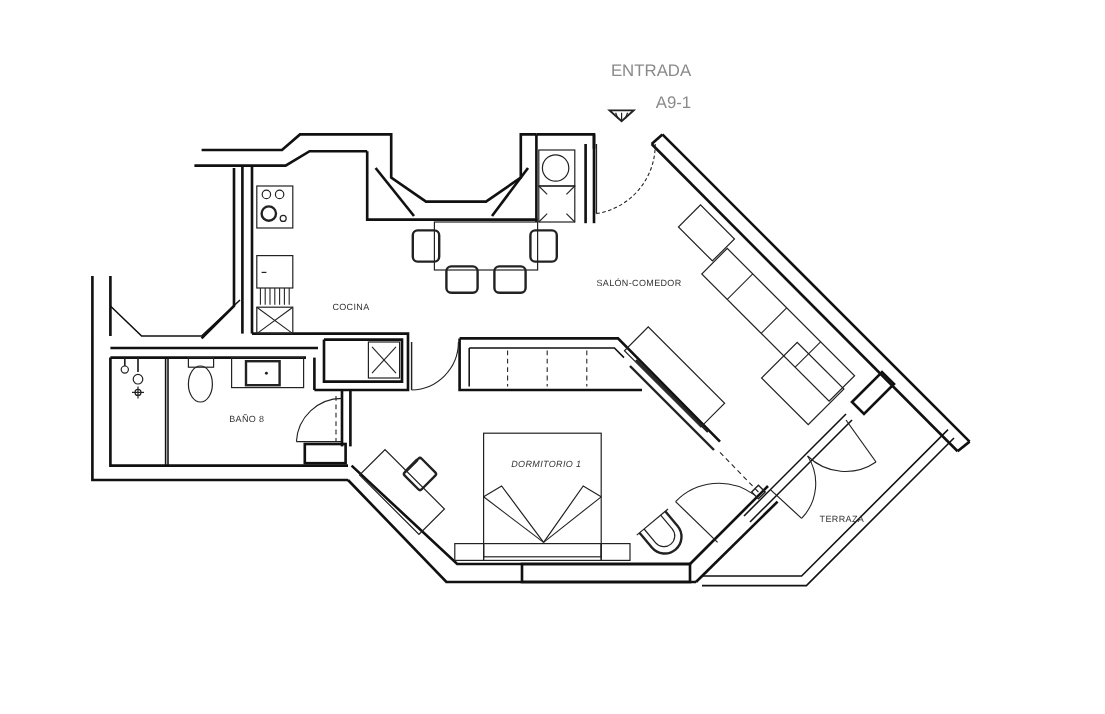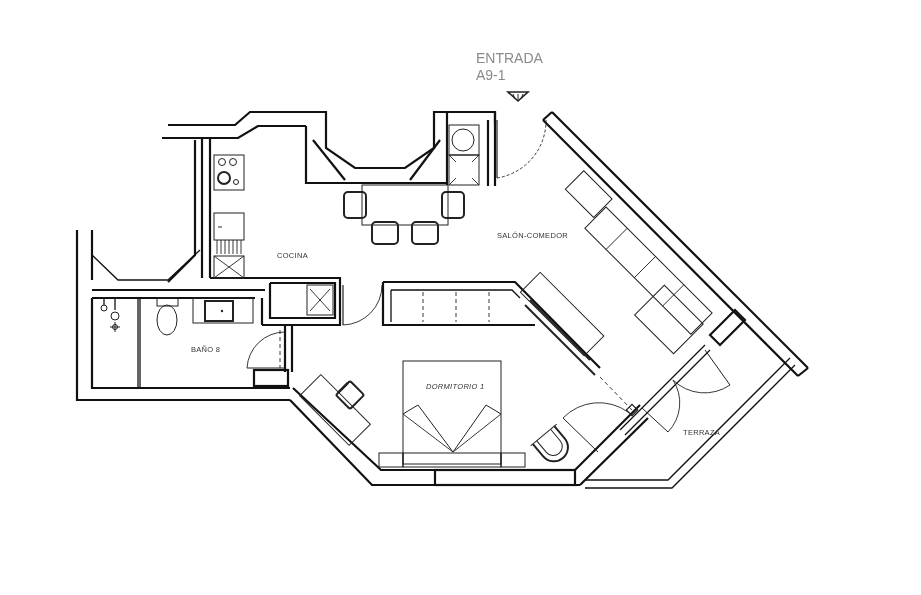--- a/index.html
+++ b/index.html
@@ -13,7 +13,7 @@
     .door-arc-dash { fill: none; stroke: #222; stroke-width: 0.9; stroke-dasharray: 3 2; }
     .dash { fill: none; stroke: #222; stroke-width: 0.9; stroke-dasharray: 4 3; }
     .lbl { position: absolute; font-size: 7.5px; color: #333; letter-spacing: 0.3px; white-space: nowrap; font-family: "Liberation Sans", sans-serif; }
-    .entrance { position: absolute; color: #8a8a8a; font-size: 14px; text-align: left; width: 100px; font-family: "Liberation Sans", sans-serif; }
+    .entrance { position: absolute; color: #8a8a8a; font-size: 14px; text-align: right; width: 100px; font-family: "Liberation Sans", sans-serif; }
   </style>
 </head>
 <body>

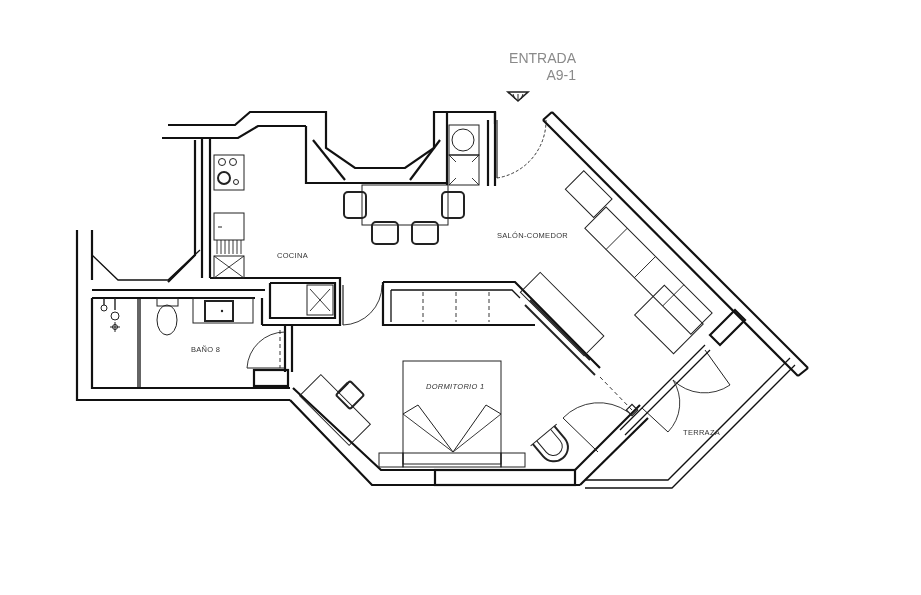--- a/index.html
+++ b/index.html
@@ -232,7 +232,7 @@
 </svg>
 
 <div class="entrance" style="left:476px; top:50px;">ENTRADA</div>
-<div class="entrance" style="left:476px; top:67px;">A9-1</div>
+<div class="entrance" style="left:476px; top:77px;">A9-1</div>
 
 <div class="lbl" style="left:277px; top:211px;margin-top:40px;">COCINA</div>
 <div class="lbl" style="left:497px; top:231px;">SALÓN-COMEDOR</div>

